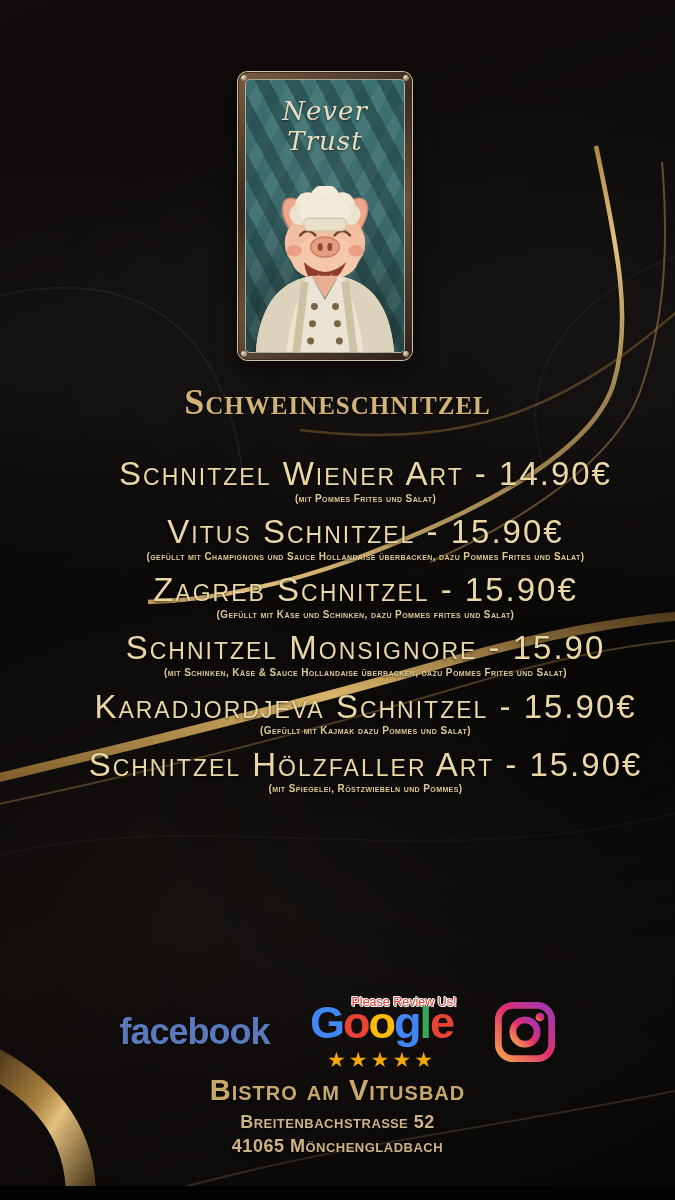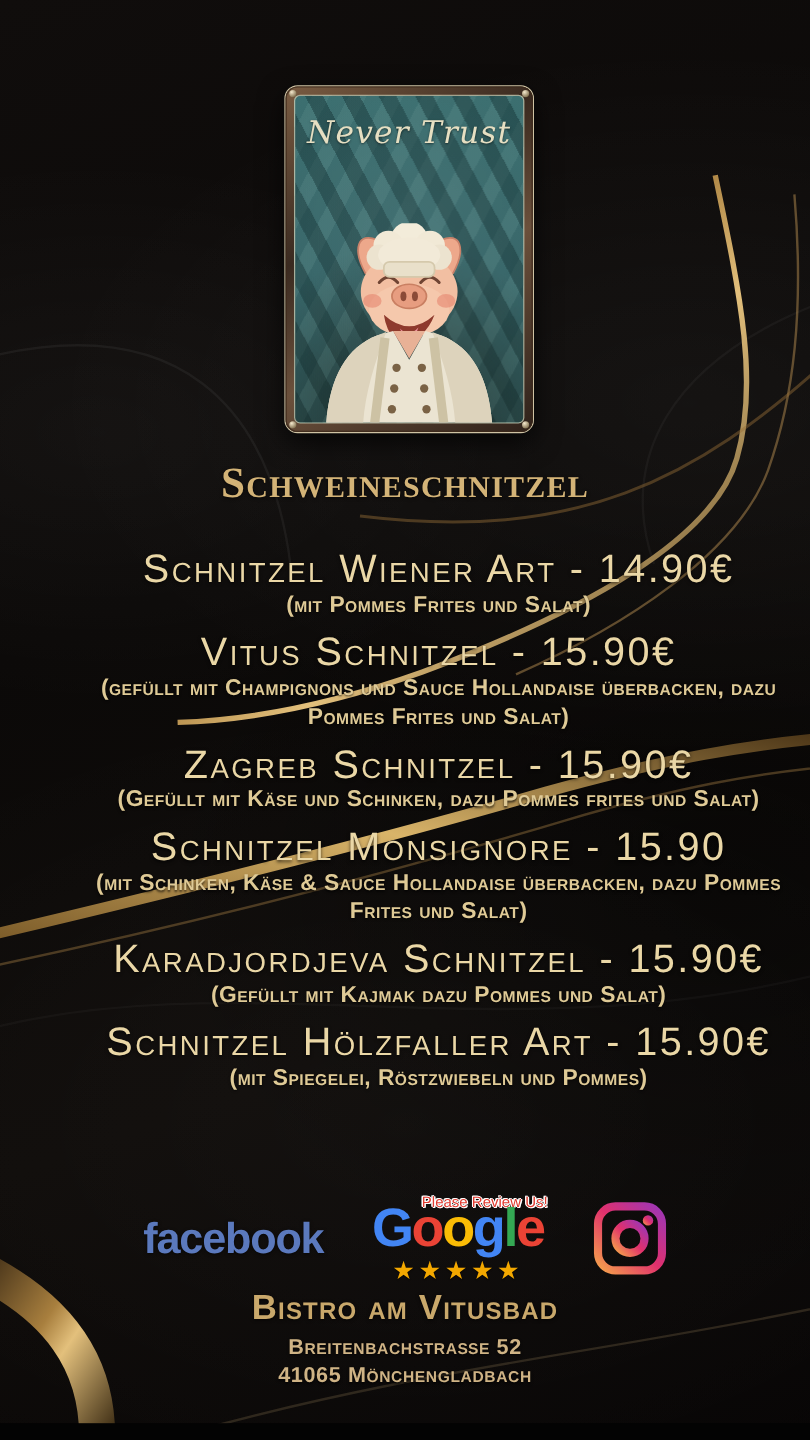--- a/index.html
+++ b/index.html
@@ -18,7 +18,7 @@
 
   
   .poster{
-    position:absolute;left:238px;top:72px;width:206px;height:288px;z-index:2;
+    position:absolute;left:238px;top:72px;width:174px;height:288px;z-index:2;
     border-radius:10px;padding:7px;box-sizing:border-box;
     background:linear-gradient(145deg,#7a5c42 0%,#3a2a20 35%,#6b503b 60%,#2e211a 100%);
     box-shadow:0 0 0 1px #cfc3a4, inset 0 0 0 1px rgba(60,40,25,.8), 0 8px 22px rgba(0,0,0,.75);

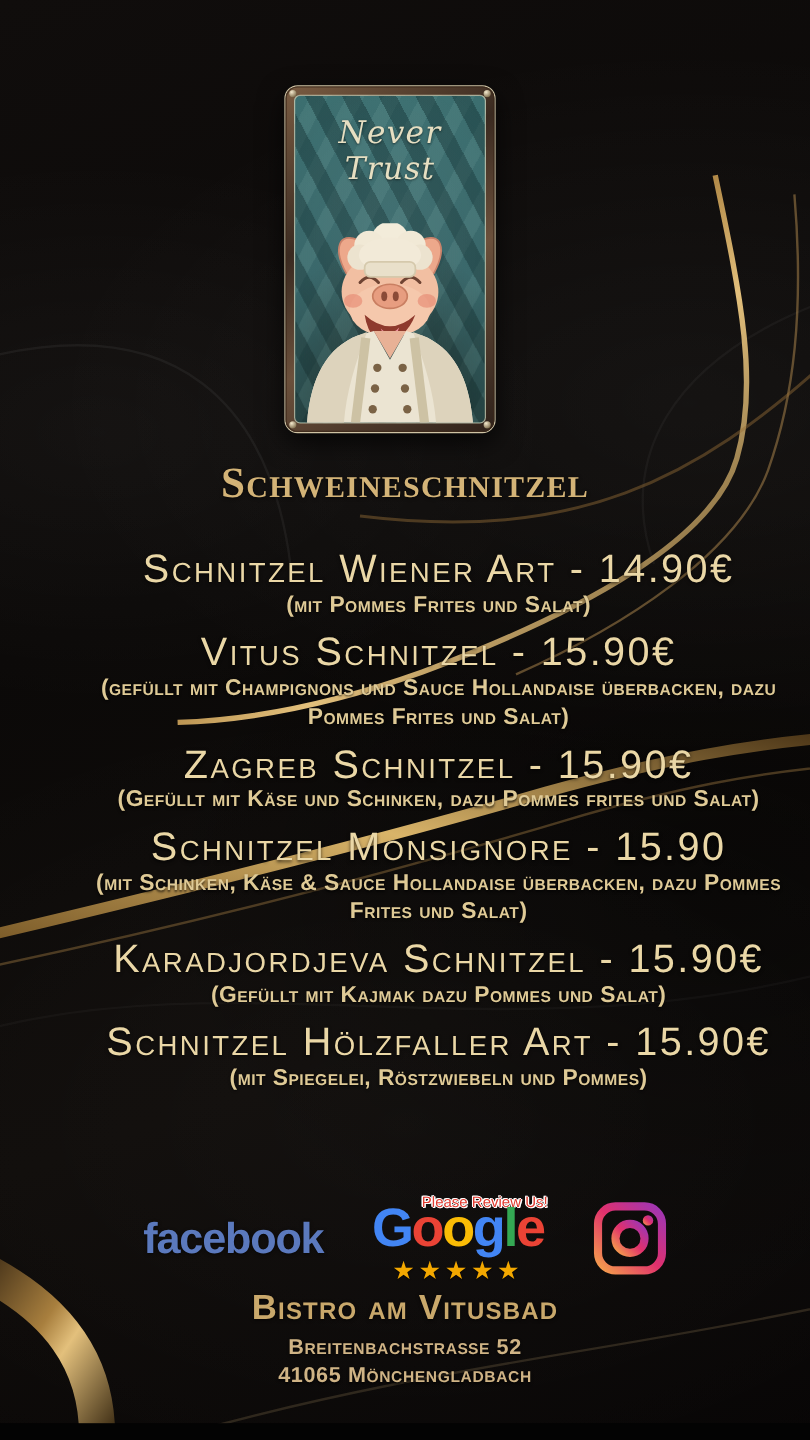--- a/index.html
+++ b/index.html
@@ -64,7 +64,7 @@
     color:#ead7a6;letter-spacing:2px;text-shadow:0 1px 3px rgba(0,0,0,.7);
   }
   .item-desc{
-    font-variant:small-caps;font-weight:700;font-size:19px;line-height:1.25;
+    font-variant:small-caps;font-weight:700;font-size:10px;line-height:1.25;
     color:#dfca96;letter-spacing:.4px;max-width:620px;margin:1px auto 0;
     text-shadow:0 1px 2px rgba(0,0,0,.7);
   }

